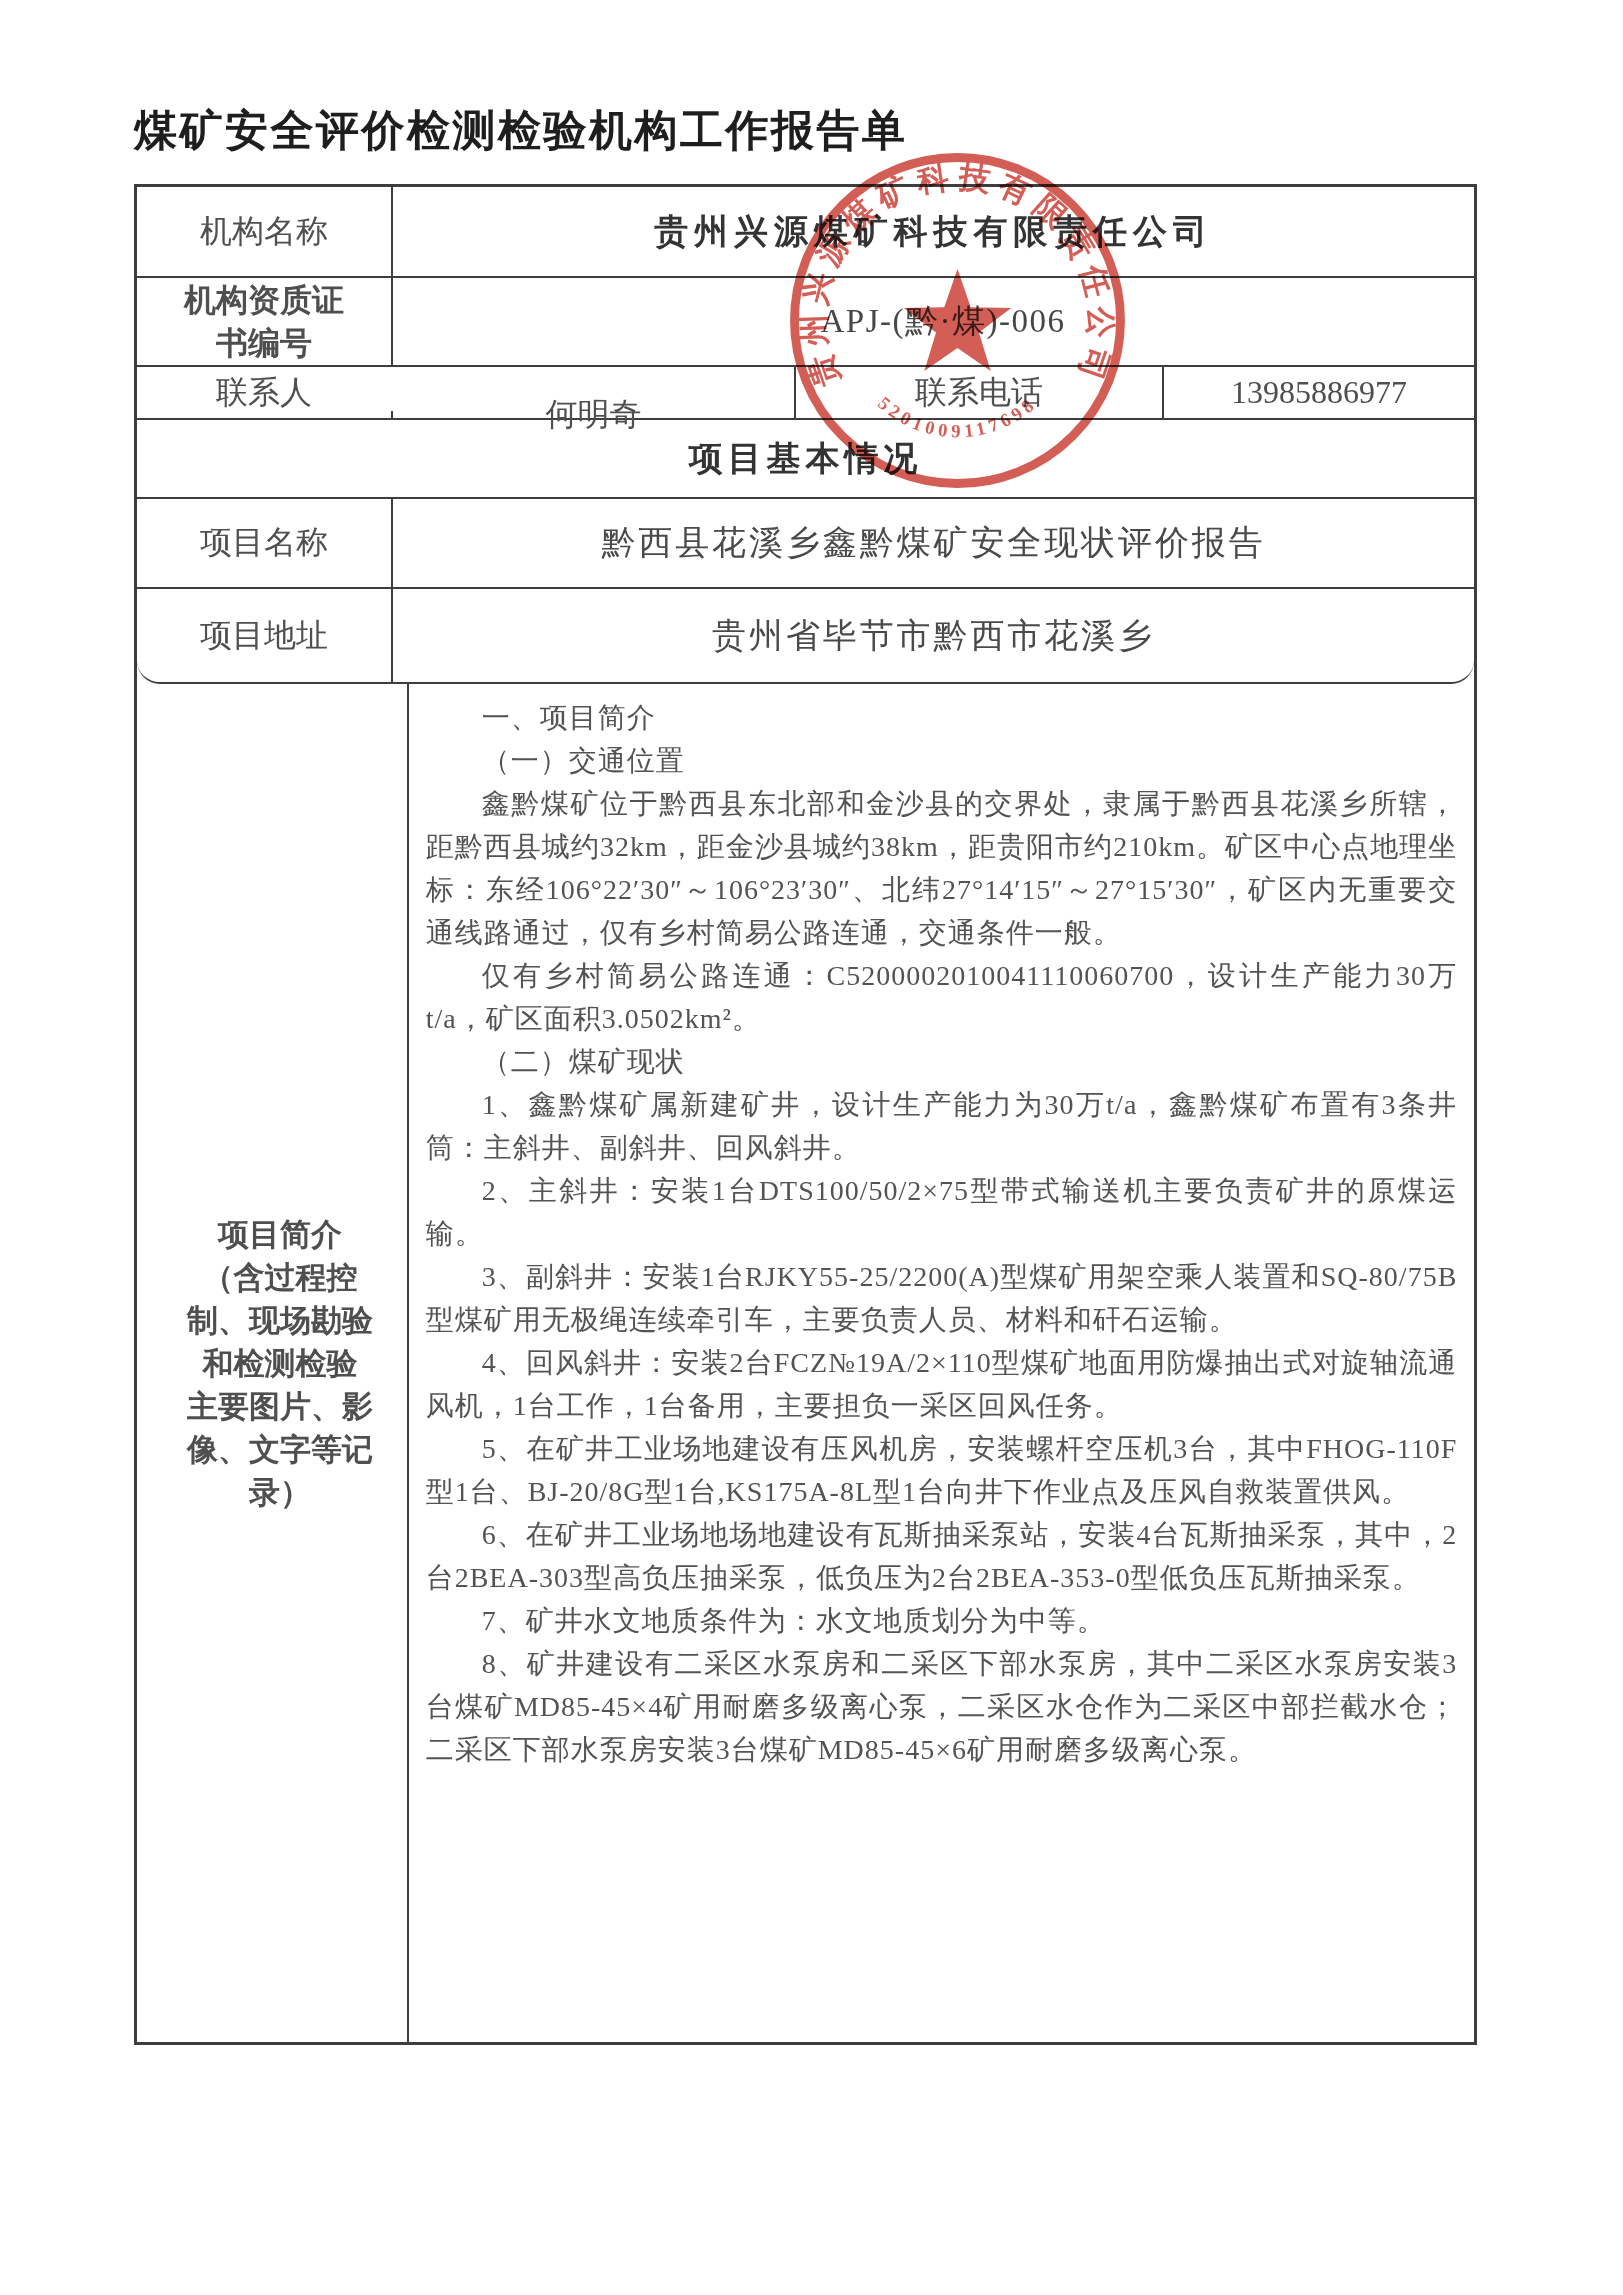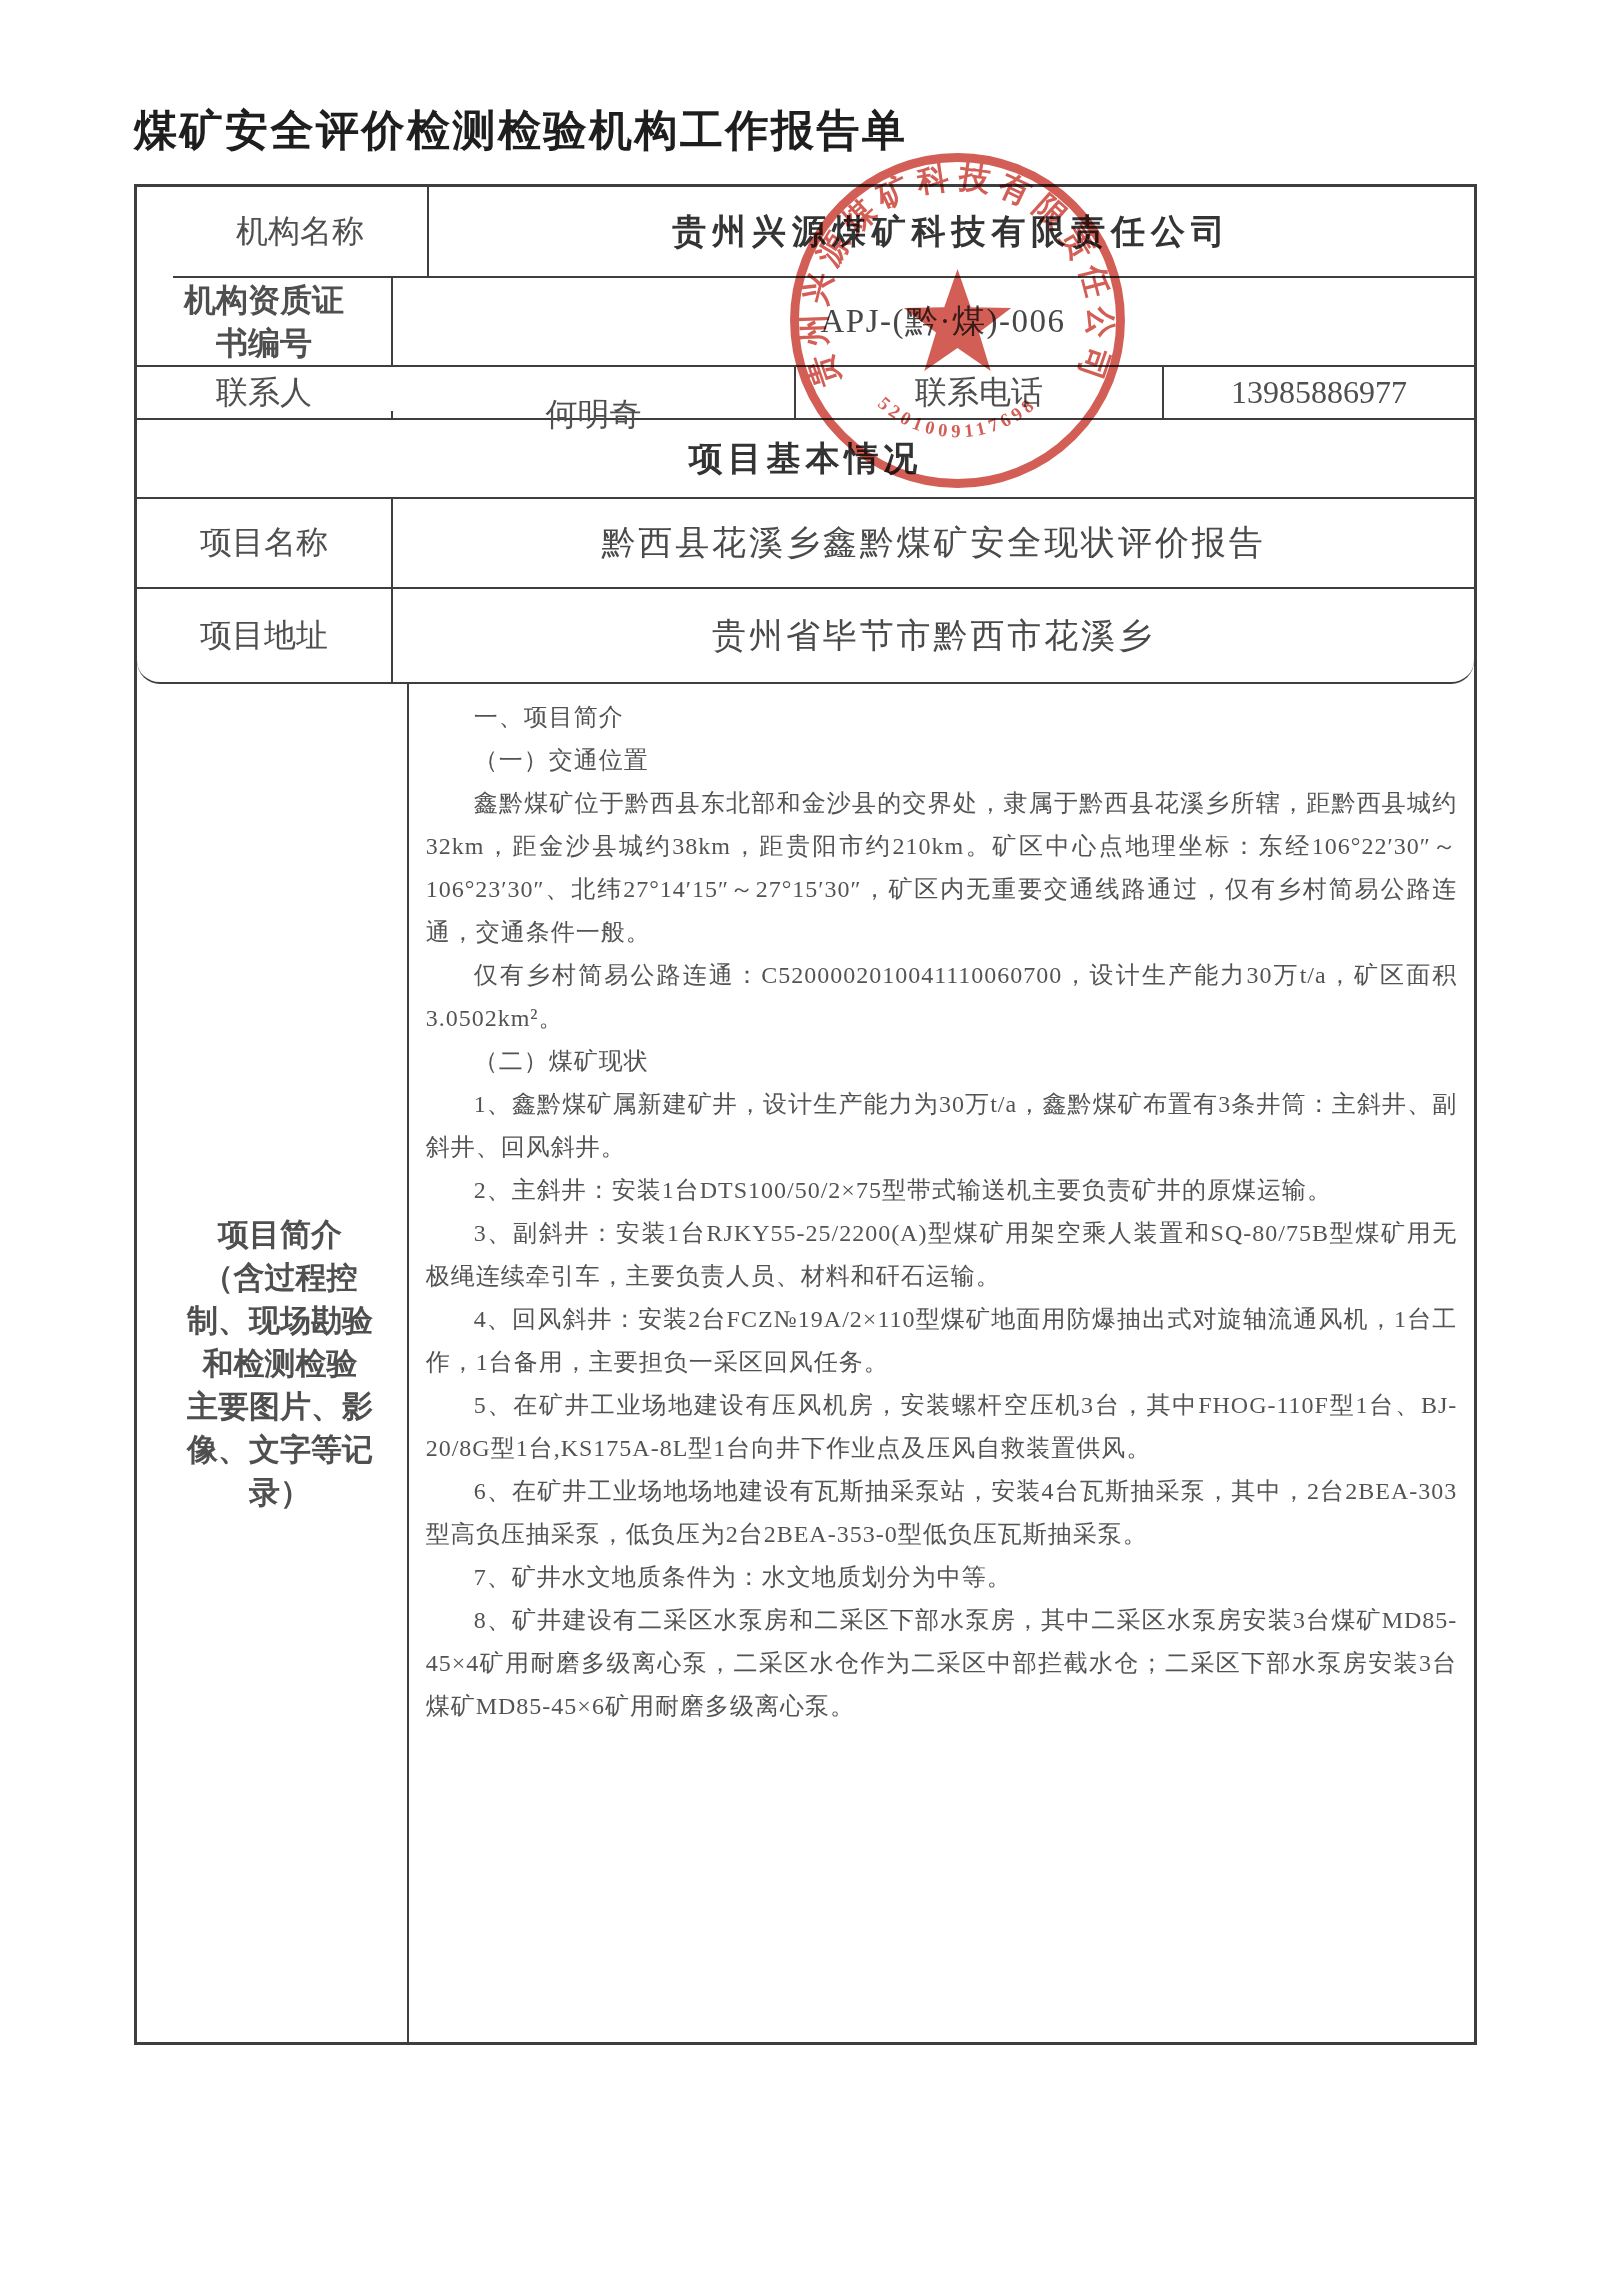--- a/index.html
+++ b/index.html
@@ -50,7 +50,7 @@
   .label-col { width:254px; flex:0 0 254px; }
   .value-col { flex:1 1 auto; }
   .prewrap { white-space:pre-line; line-height:43px;font-weight:bold; }
-  .r1 { height:91px;margin-left:36px; }
+  .r1 { height:91px; }
   .r2 { height:89px; }
   .r3 { height:53px; }
   .r4 { height:79px; }

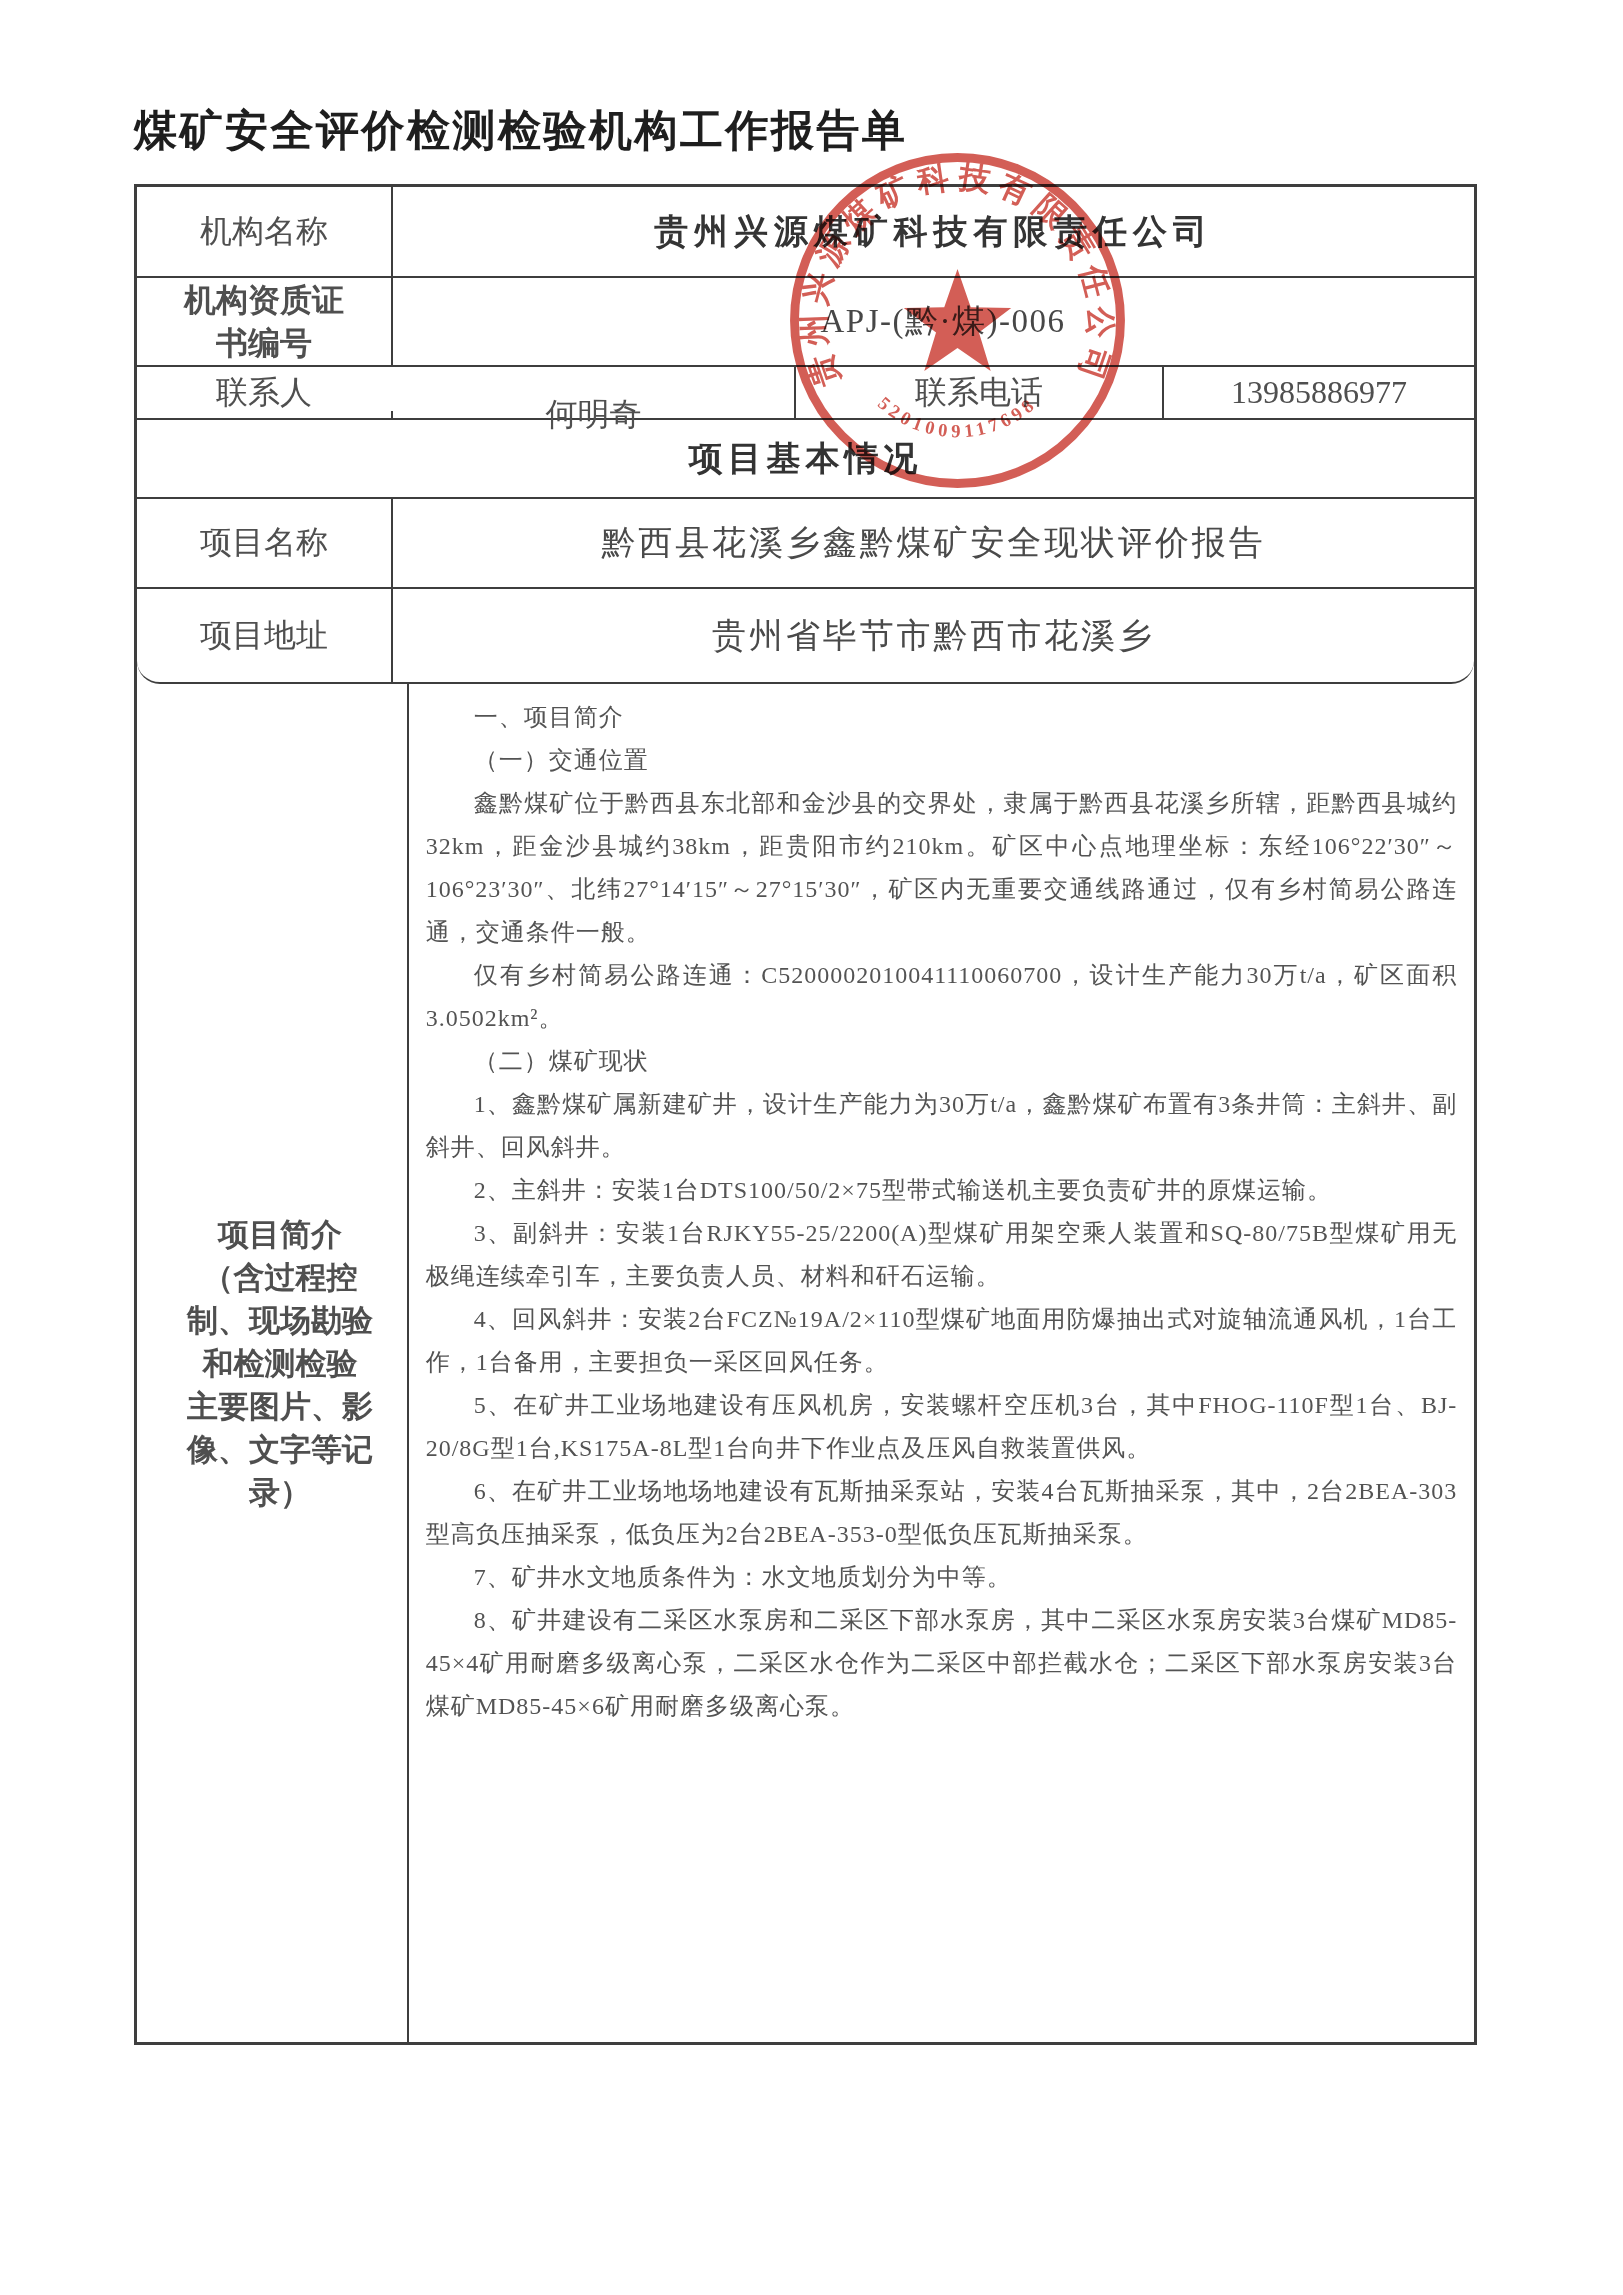--- a/index.html
+++ b/index.html
@@ -67,7 +67,7 @@
     display:block;
     padding:11.8px 16.7px 4.9px 16.7px;
     text-align:justify;
-    font-size:24px;
+    font-size:28px;
     line-height:43px;
     letter-spacing:1px;
     color:#535353;

